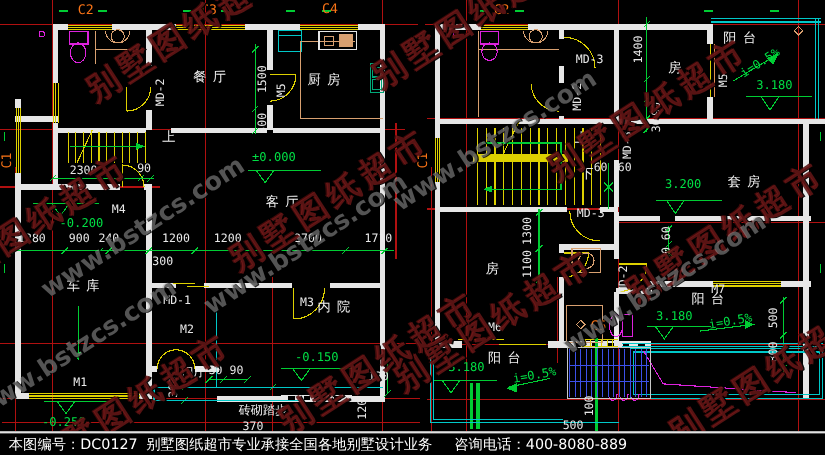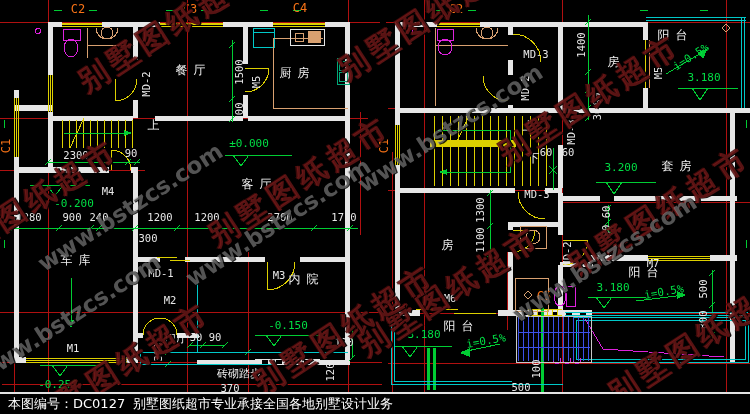--- a/index.html
+++ b/index.html
@@ -323,6 +323,7 @@
   <div class="footer">
     <span class="f1">本图编号：DC0127</span>
     <span class="f2">别墅图纸超市专业承接全国各地别墅设计业务</span>
+    <span class="f3">咨询电话：400-8080-889</span>
   </div>
 </div>
 

